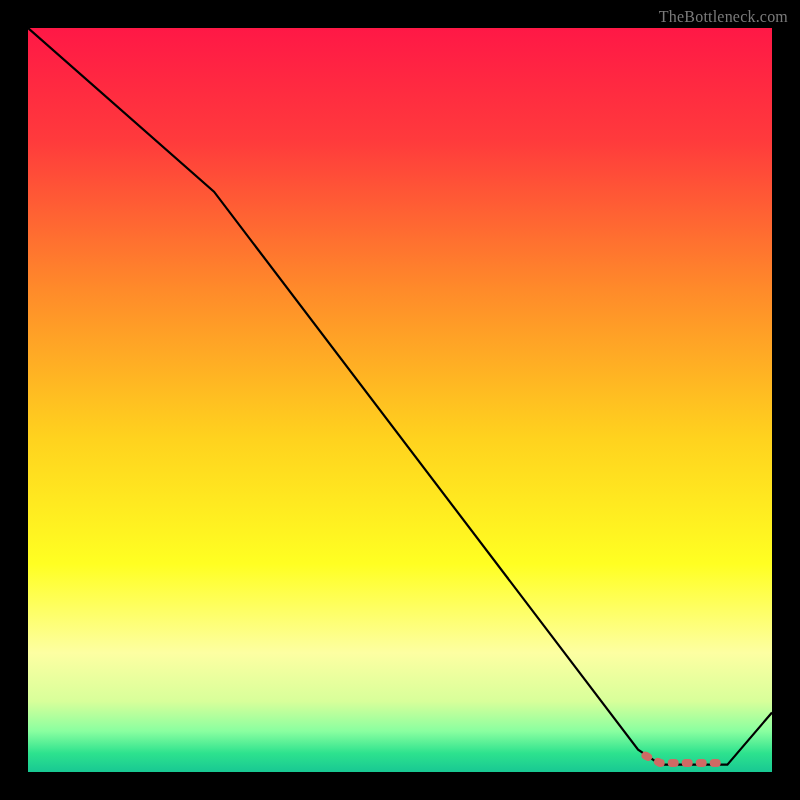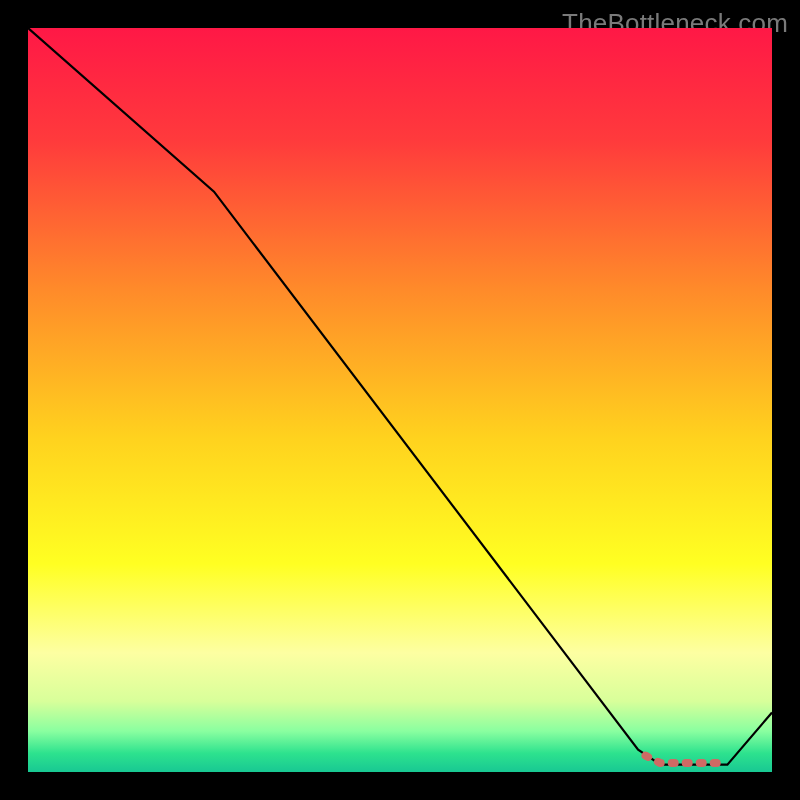--- a/index.html
+++ b/index.html
@@ -21,8 +21,8 @@
     top: 8px;
     right: 12px;
     color: #7a7a7a;
-    font-family: Liberation Sans, sans-serif;
-    font-size: 26px;
+    font-family: Liberation Serif, serif;
+    font-size: 16px;
     letter-spacing: 0.2px;
   }
   svg {

